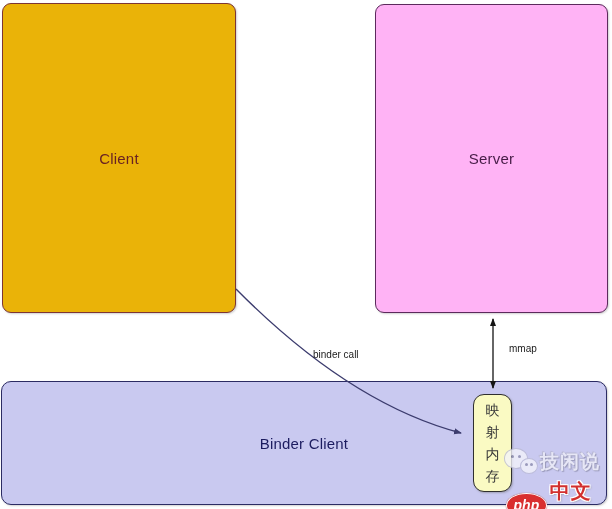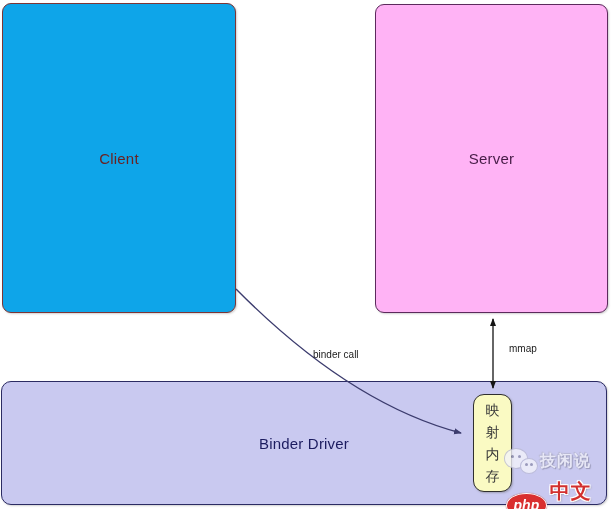--- a/index.html
+++ b/index.html
@@ -141,7 +141,7 @@
 
 <div id="canvas">
 
-  <div class="box" id="client-box" style="background-color: #0ea5e9; border-color: rgb(125, 53, 53);">
+  <div class="box" id="client-box" style="background-color: #eab308; border-color: rgb(125, 53, 53);">
     <span class="box-label" style="color: rgb(106, 35, 35);">Client</span>
   </div>
 

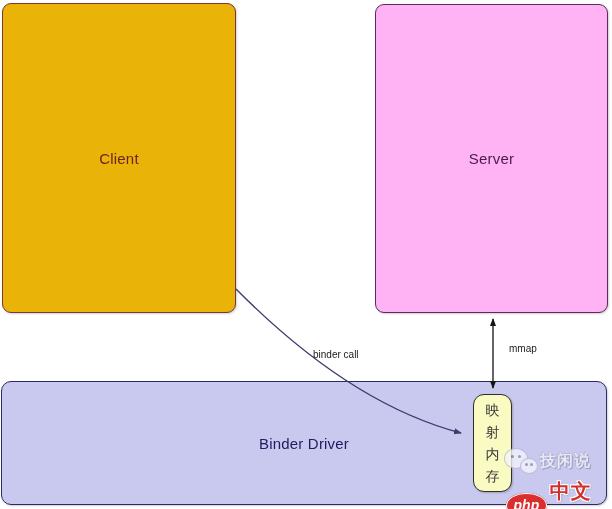--- a/index.html
+++ b/index.html
@@ -150,7 +150,7 @@
   </div>
 
   <div class="box" id="binder-box" style="background-color: rgb(201, 201, 240); border-color: rgb(43, 43, 99);">
-    <span class="box-label" style="color: rgb(28, 28, 96);">Binder Driver</span>
+    <span class="box-label" style="color: rgb(28, 28, 96);">Binder Client</span>
   </div>
 
   <div class="box" id="mapped-memory-box" style="background-color: rgb(250, 250, 195); border-color: rgb(47, 47, 47);">

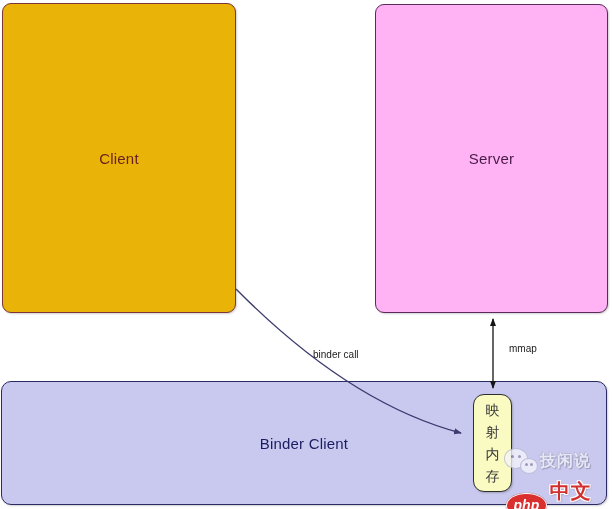--- a/index.html
+++ b/index.html
@@ -101,7 +101,7 @@
     border-radius: 50%;
   }
   #wechat-name {
-    font-size: 16px;
+    font-size: 19px;
     font-weight: bold;
     color: rgba(250,250,255,0.9);
     text-shadow: 0 0 1px #9a9ab8, 1px 1px 1px #8a8aa8, -1px -1px 1px #b5b5cc;

